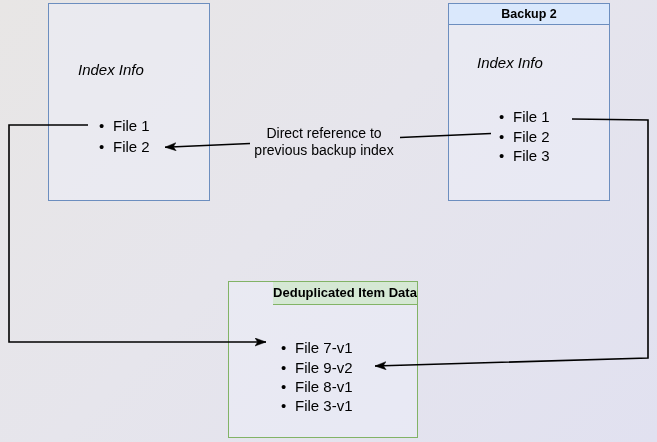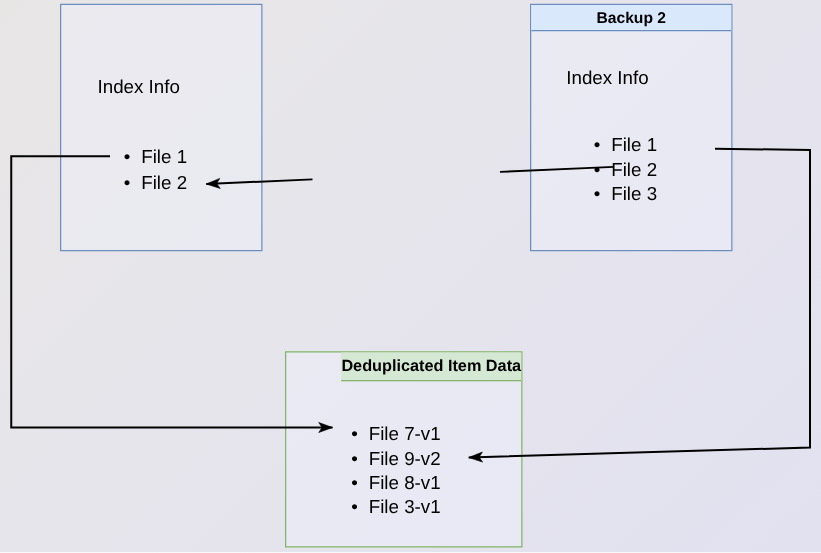--- a/index.html
+++ b/index.html
@@ -99,7 +99,7 @@
     </div>
   </div>
 
-  <div class="box blue b2" style="left:424px;top:3px;width:162px;height:198px;">
+  <div class="box blue b2" style="left:448px;top:3px;width:162px;height:198px;">
     <div class="box-header">Backup 2</div>
     <div class="section-label" style="left:28px;top:50px;">Index Info</div>
     <div class="file-list" style="left:50px;top:103px;">

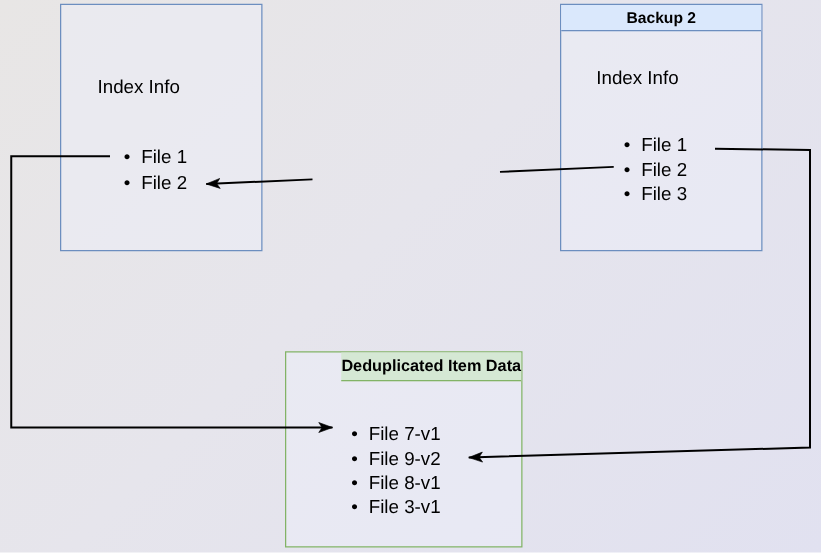--- a/index.html
+++ b/index.html
@@ -45,6 +45,7 @@
     position:absolute;
     font-size:15px;
     white-space:nowrap;
+    font-style:italic;
   }
   .file-list{position:absolute;}
   .file-item{

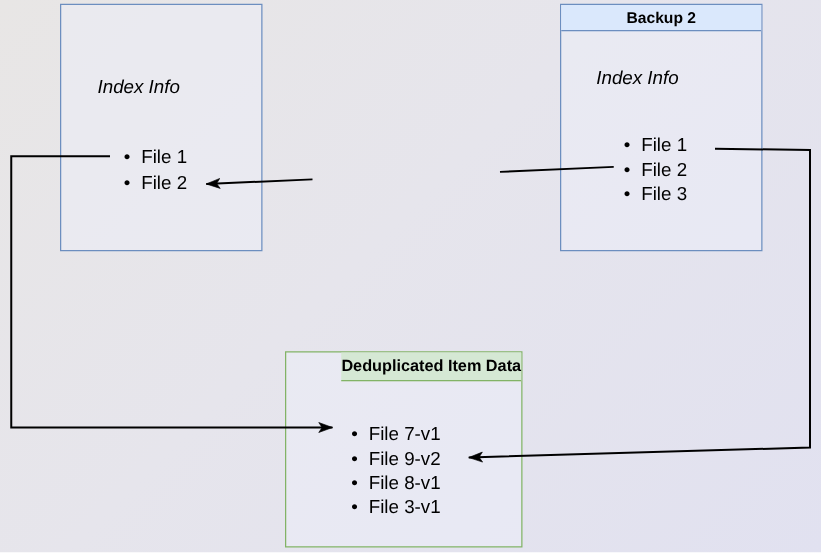--- a/index.html
+++ b/index.html
@@ -141,6 +141,7 @@
     </div>
   </div>
 
+  <div class="annotation">Direct reference to previous backup index</div>
 
 </div>
 

